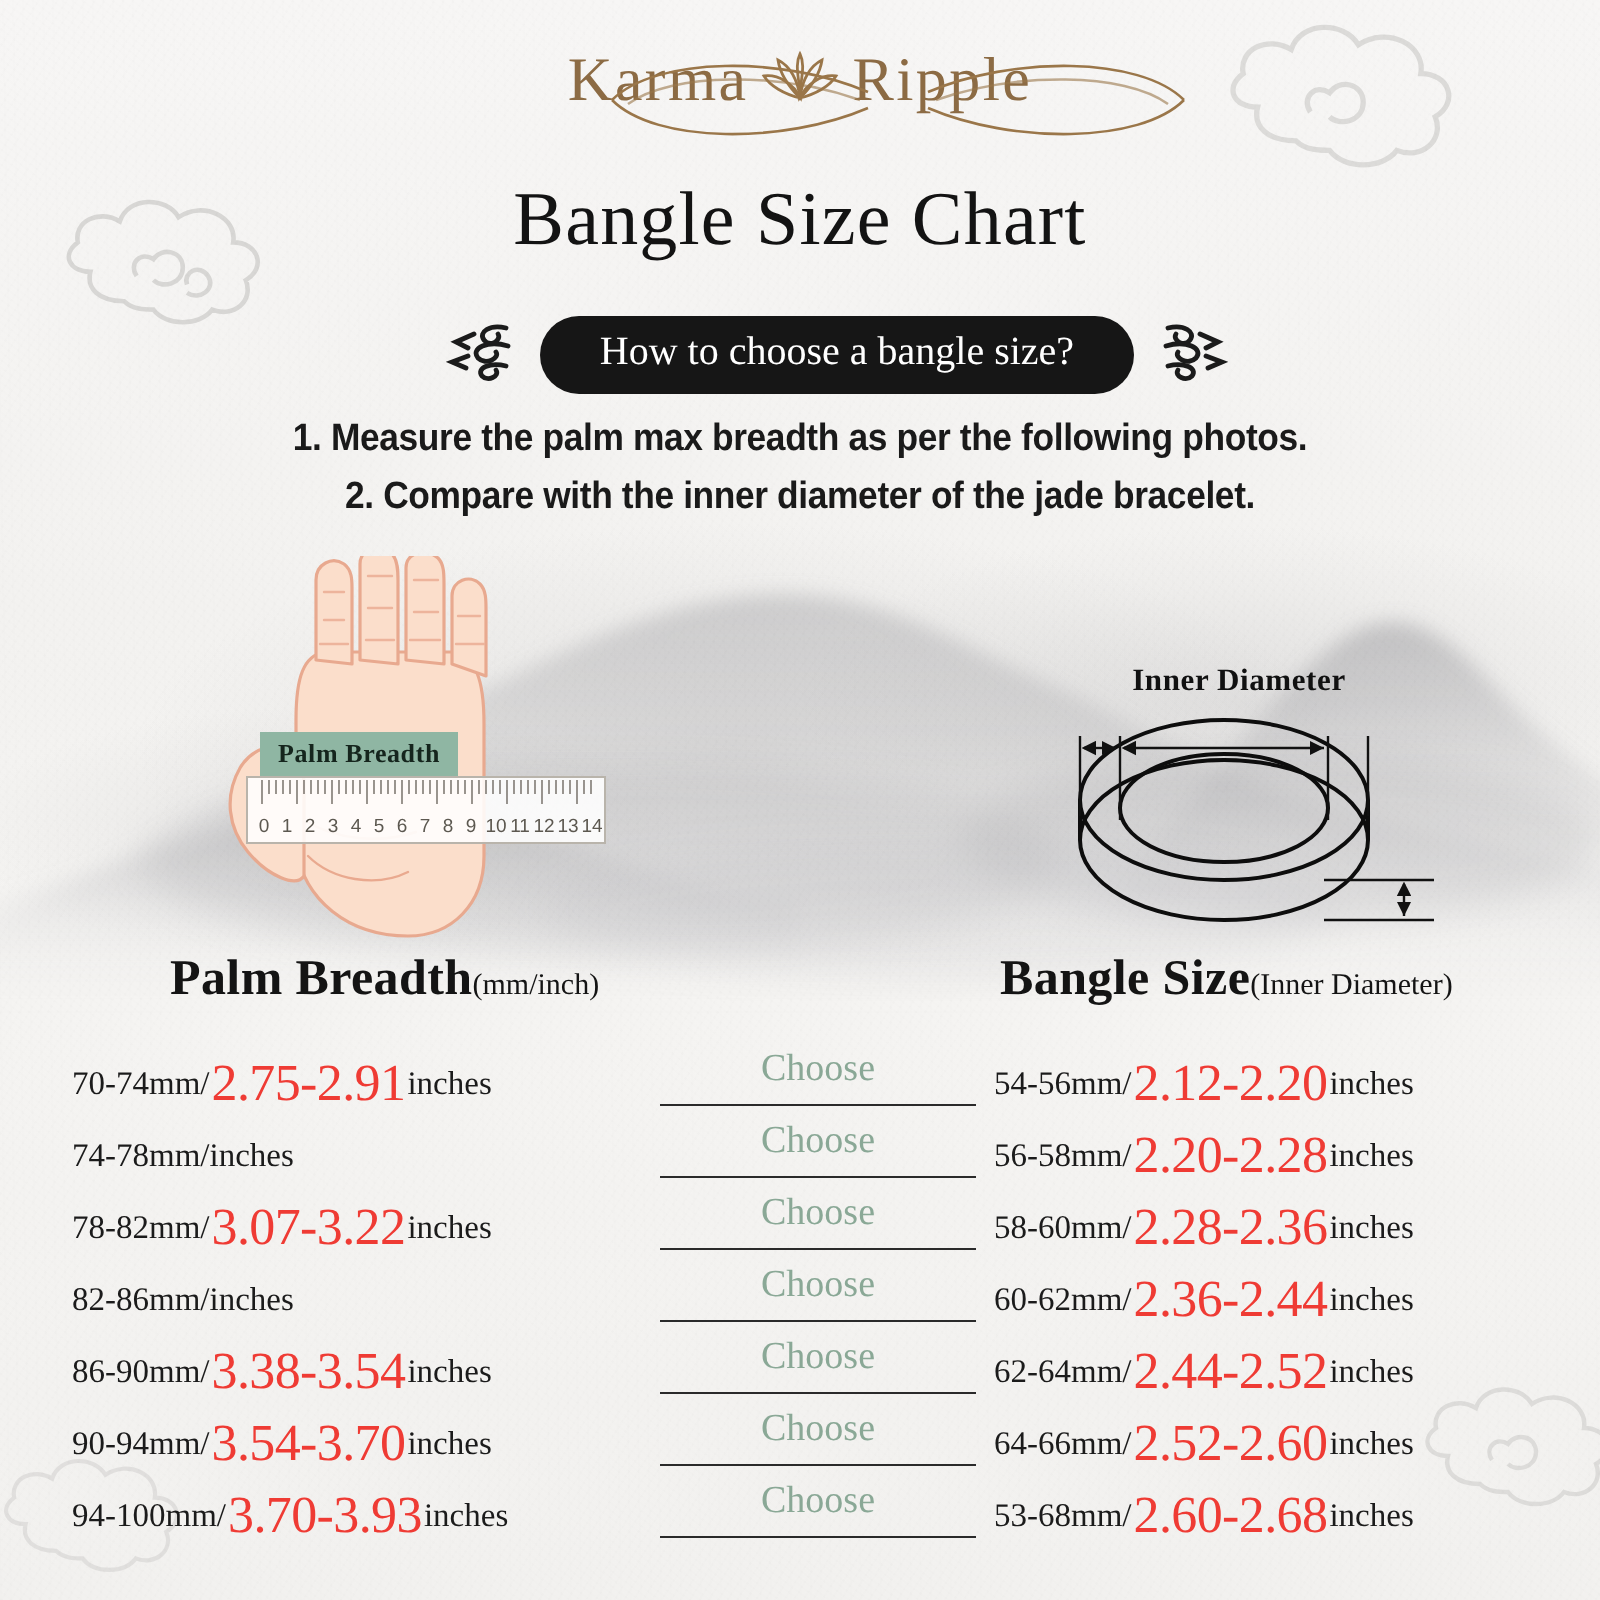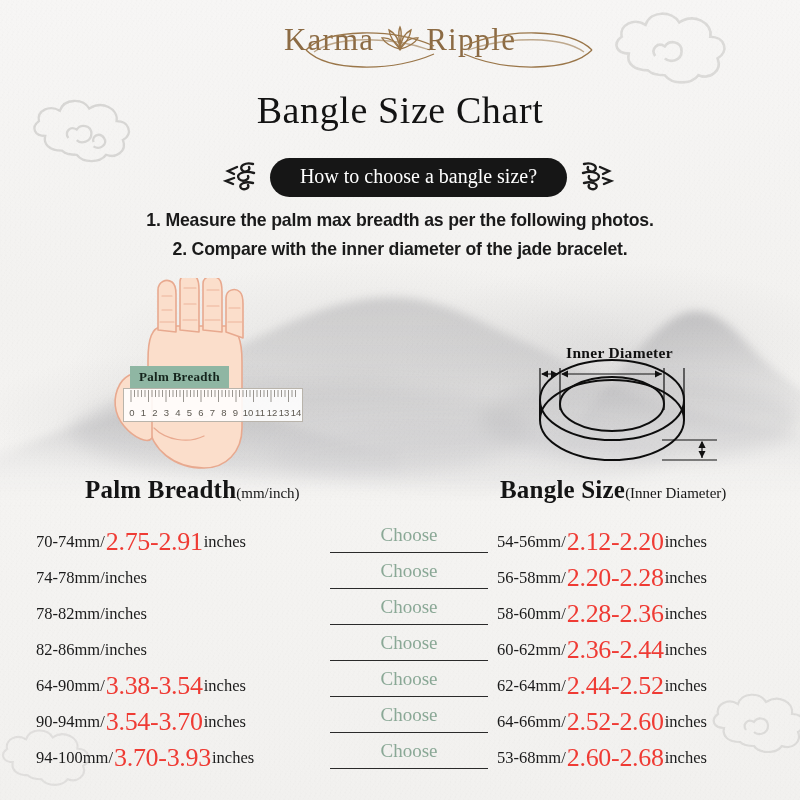--- a/index.html
+++ b/index.html
@@ -154,7 +154,7 @@
   #bangle-label {
     position: absolute;
     left: 0; right: 0;
-    top: 16px;
+    top: 4px;
     text-align: center;
     font-family: "Liberation Serif", serif;
     font-weight: bold;

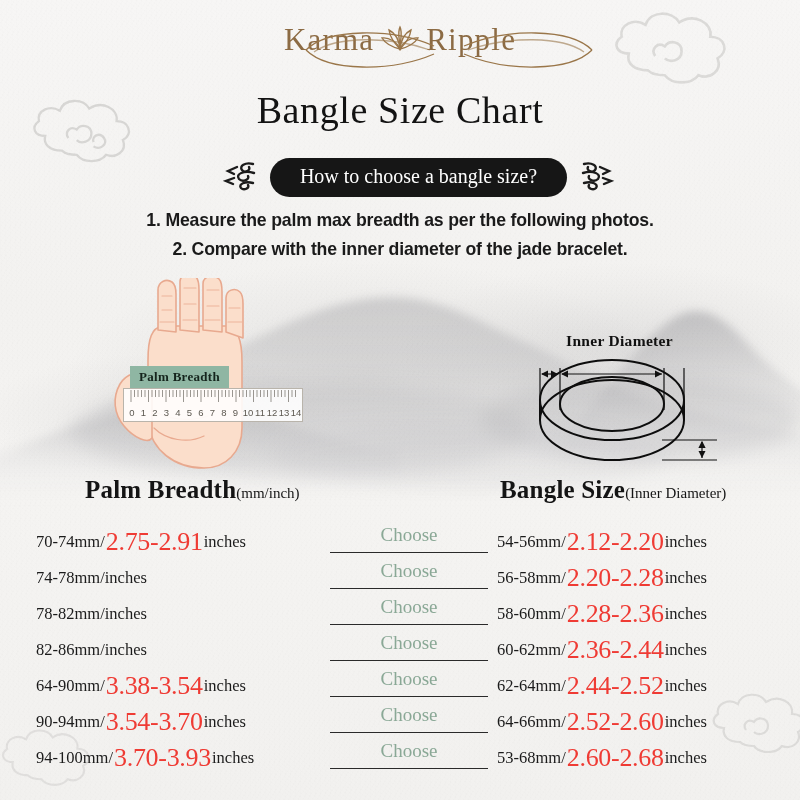--- a/index.html
+++ b/index.html
@@ -504,6 +504,7 @@
       <div class="row">
         <div class="size-text left-text">
           <span class="mm">78-82mm/</span>
+          <span class="inch">3.07-3.22</span>
           <span class="unit">inches</span>
         </div>
         <div class="choose-cell">

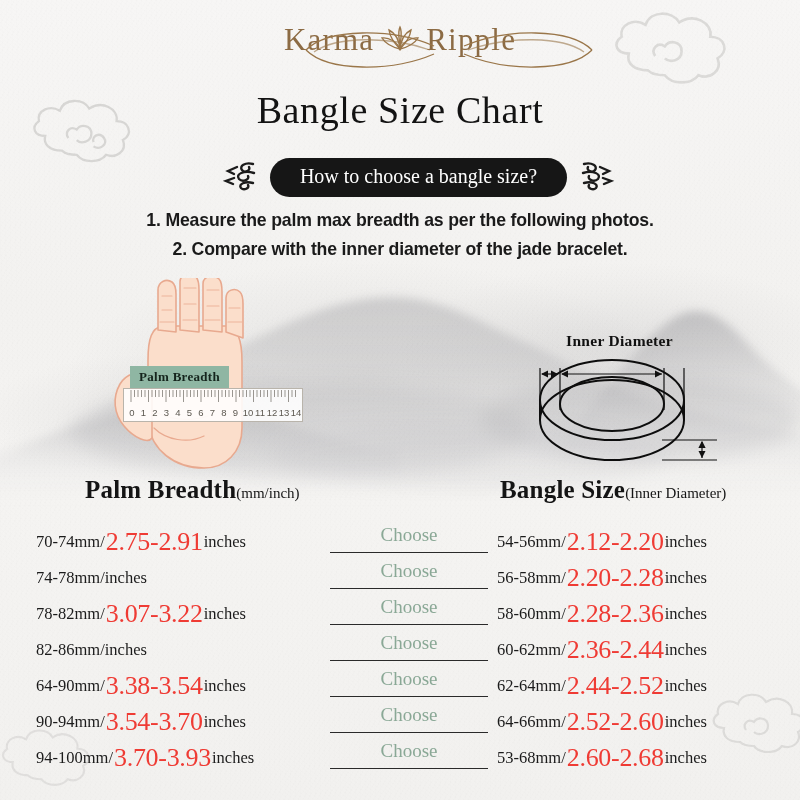--- a/index.html
+++ b/index.html
@@ -534,7 +534,7 @@
       </div>
       <div class="row">
         <div class="size-text left-text">
-          <span class="mm">64-90mm/</span>
+          <span class="mm">86-90mm/</span>
           <span class="inch">3.38-3.54</span>
           <span class="unit">inches</span>
         </div>

